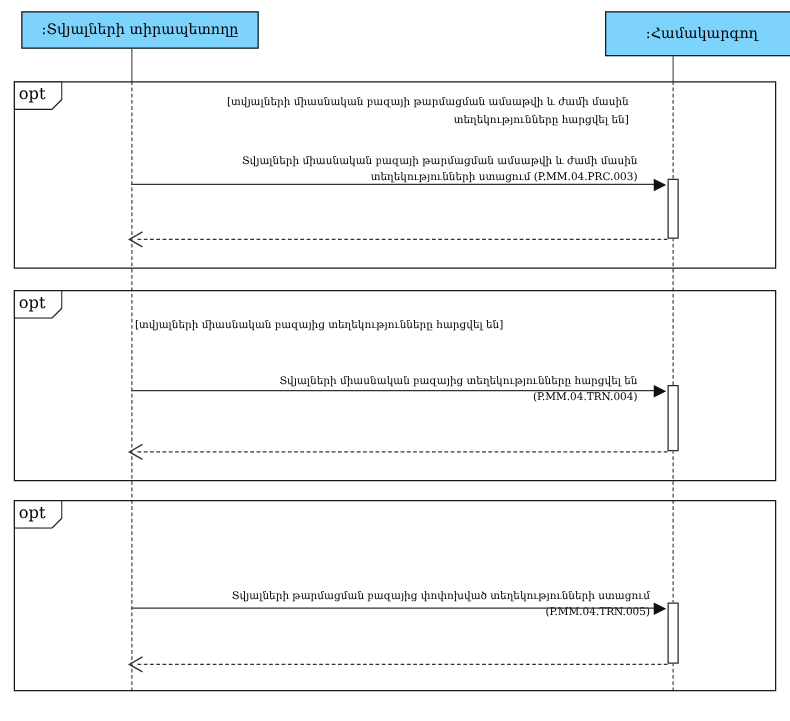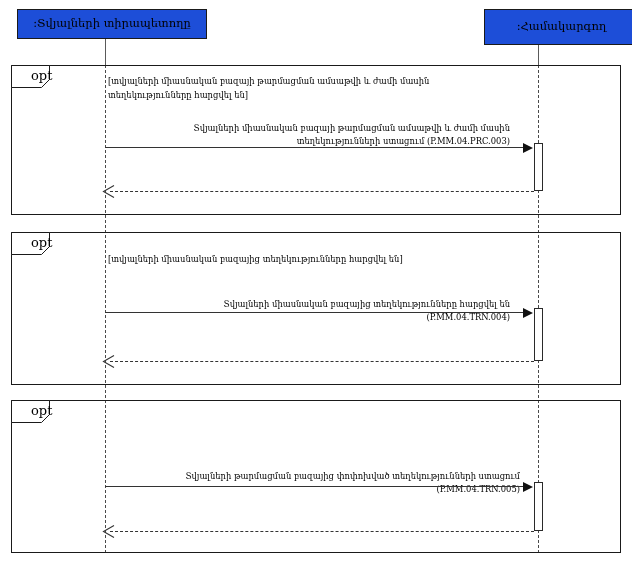--- a/index.html
+++ b/index.html
@@ -23,7 +23,7 @@
   .actor-box {
     position: absolute;
     border: 1px solid #1a1a1a;
-    background: #1d4ed8;
+    background: #7dd3fc;
     display: flex;
     align-items: center;
     justify-content: center;

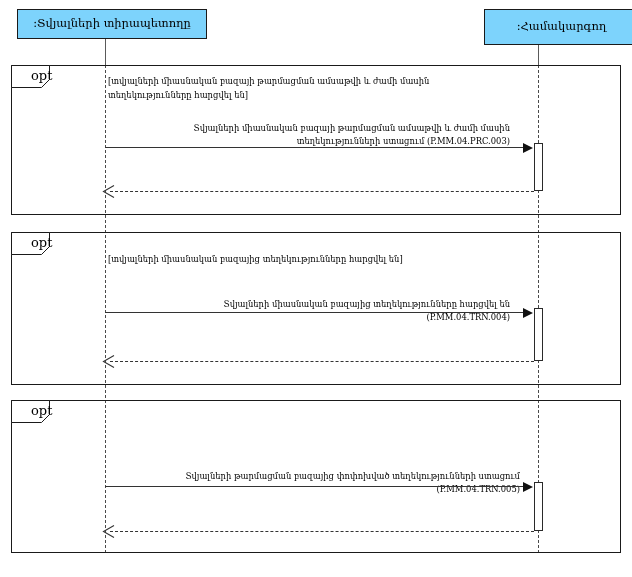--- a/index.html
+++ b/index.html
@@ -78,7 +78,6 @@
     font-family: "DejaVu Serif", "Liberation Serif", serif;
     z-index: 6;
     white-space: nowrap;
-    margin-left: 16px;
   }
 
   

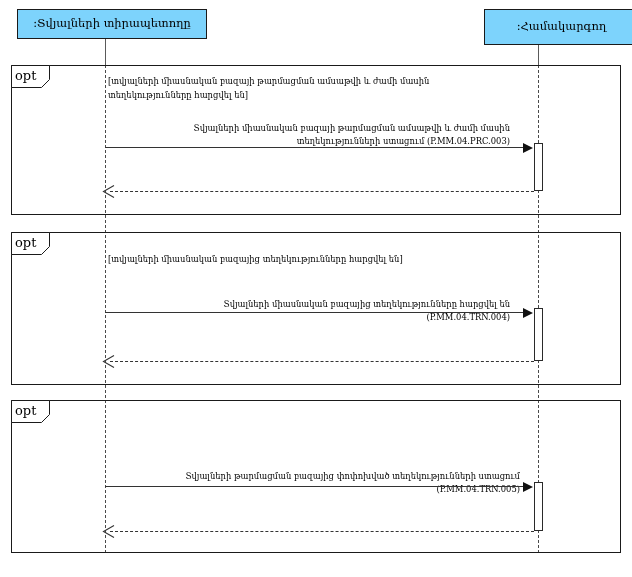--- a/index.html
+++ b/index.html
@@ -166,7 +166,7 @@
     <span class="frag-tab-label">opt</span>
   </div>
 
-  <div class="guard" style="left:108px; top:74px; width:395px;">[տվյալների միասնական բազայի թարմացման ամսաթվի և ժամի մասին տեղեկությունները հարցվել են]</div>
+  <div class="guard" style="left:108px; top:74px; width:395px;text-align:right;">[տվյալների միասնական բազայի թարմացման ամսաթվի և ժամի մասին տեղեկությունները հարցվել են]</div>
 
   <div class="msg-label" style="left:140px; top:122px; width:370px;">Տվյալների միասնական բազայի թարմացման ամսաթվի և ժամի մասին
 տեղեկությունների ստացում (P.MM.04.PRC.003)</div>

